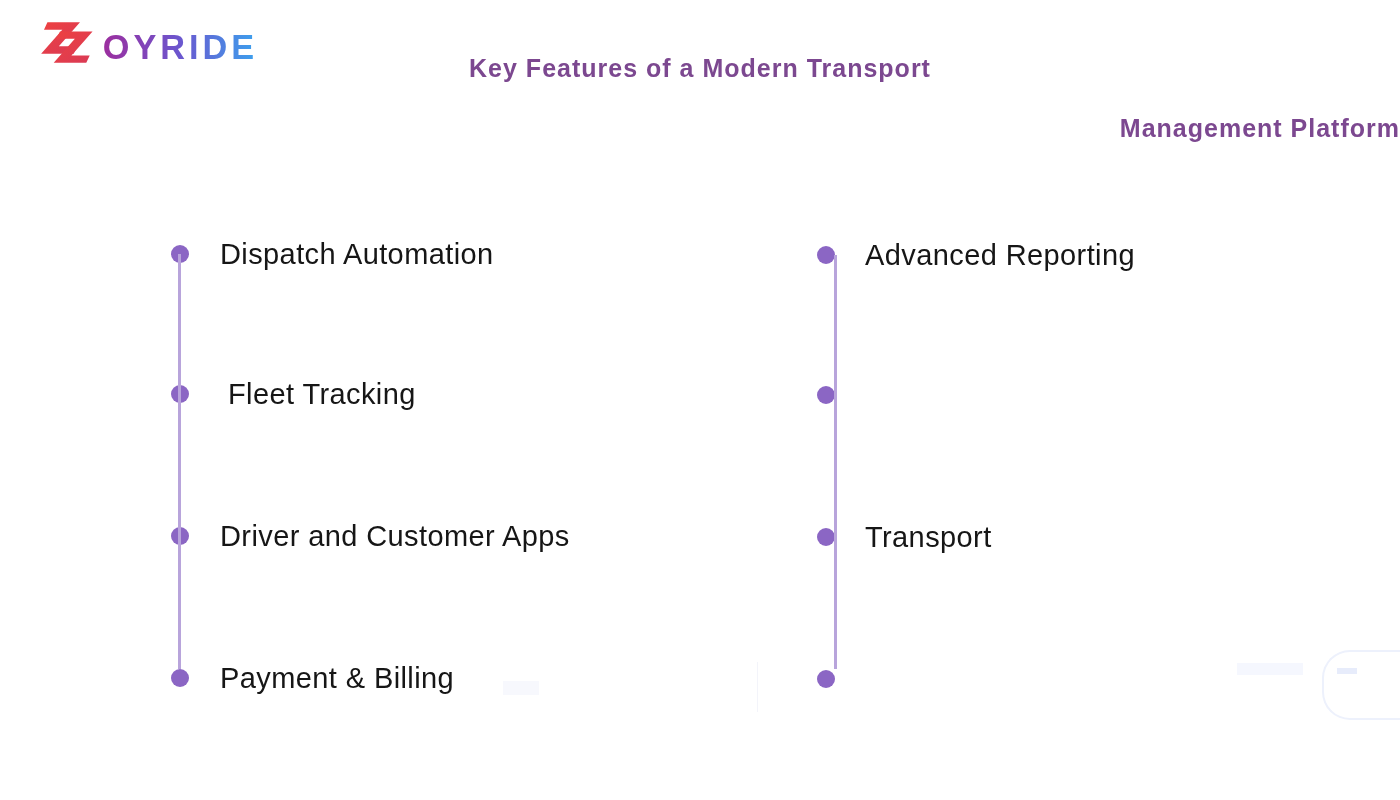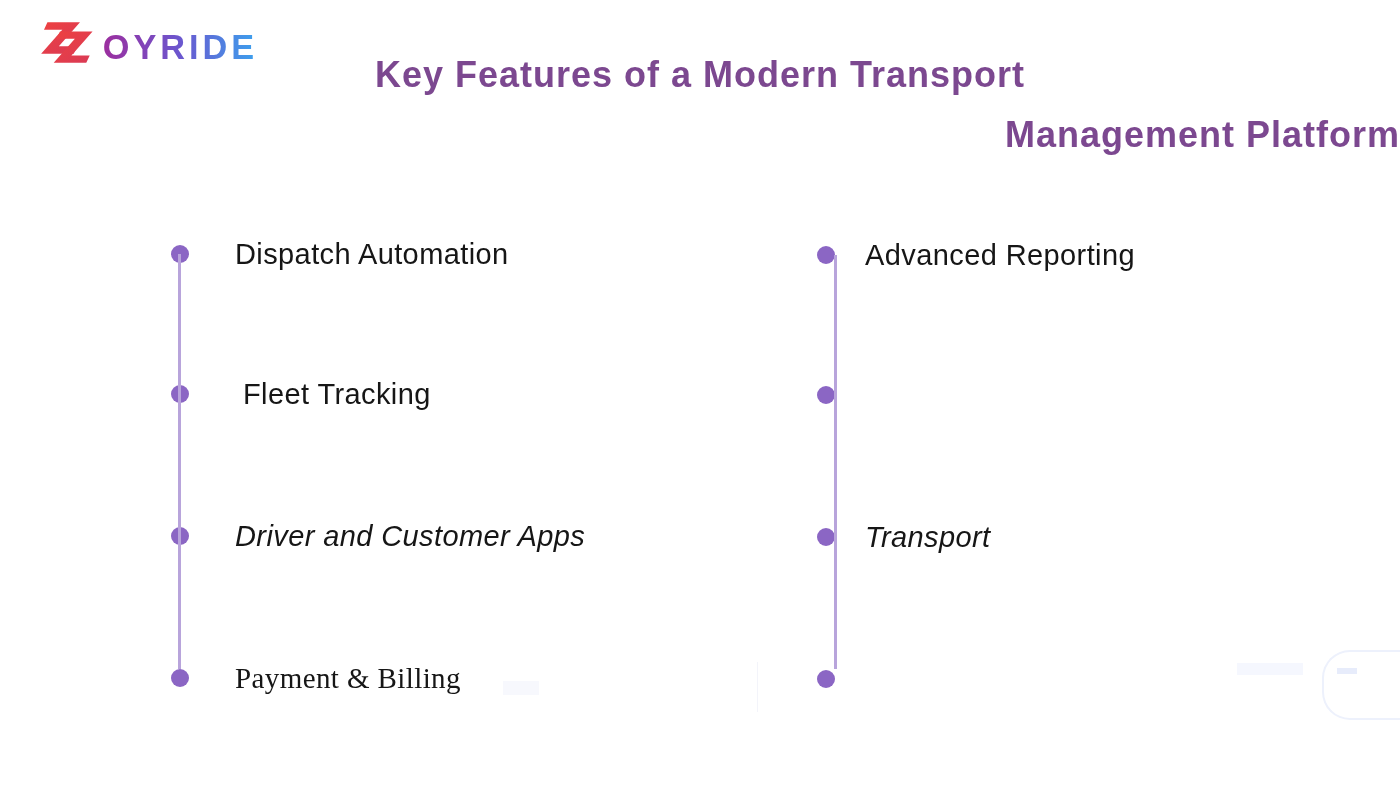--- a/index.html
+++ b/index.html
@@ -28,7 +28,7 @@
     left: 0;
     width: 1400px;
     text-align: center;
-    font-size: 36px;
+    font-size: 25px;
     font-weight: 700;
     letter-spacing: 1px;
     color: #7c4890;

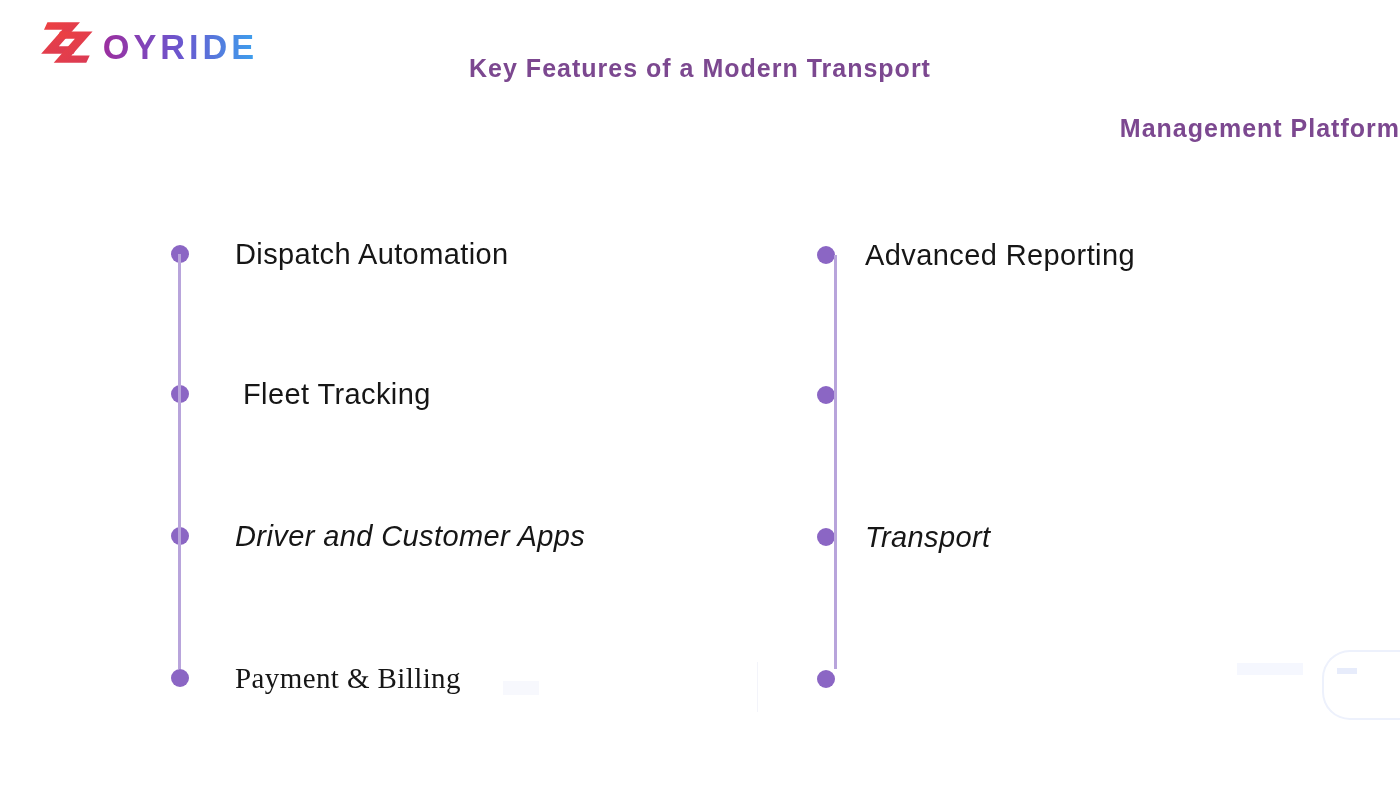--- a/index.html
+++ b/index.html
@@ -61,7 +61,7 @@
     flex: 0 0 18px;
   }
   .feature-item .label {
-    margin-left: 46px;
+    margin-left: 31px;
     font-size: 29px;
     font-weight: 500;
     letter-spacing: 0.4px;

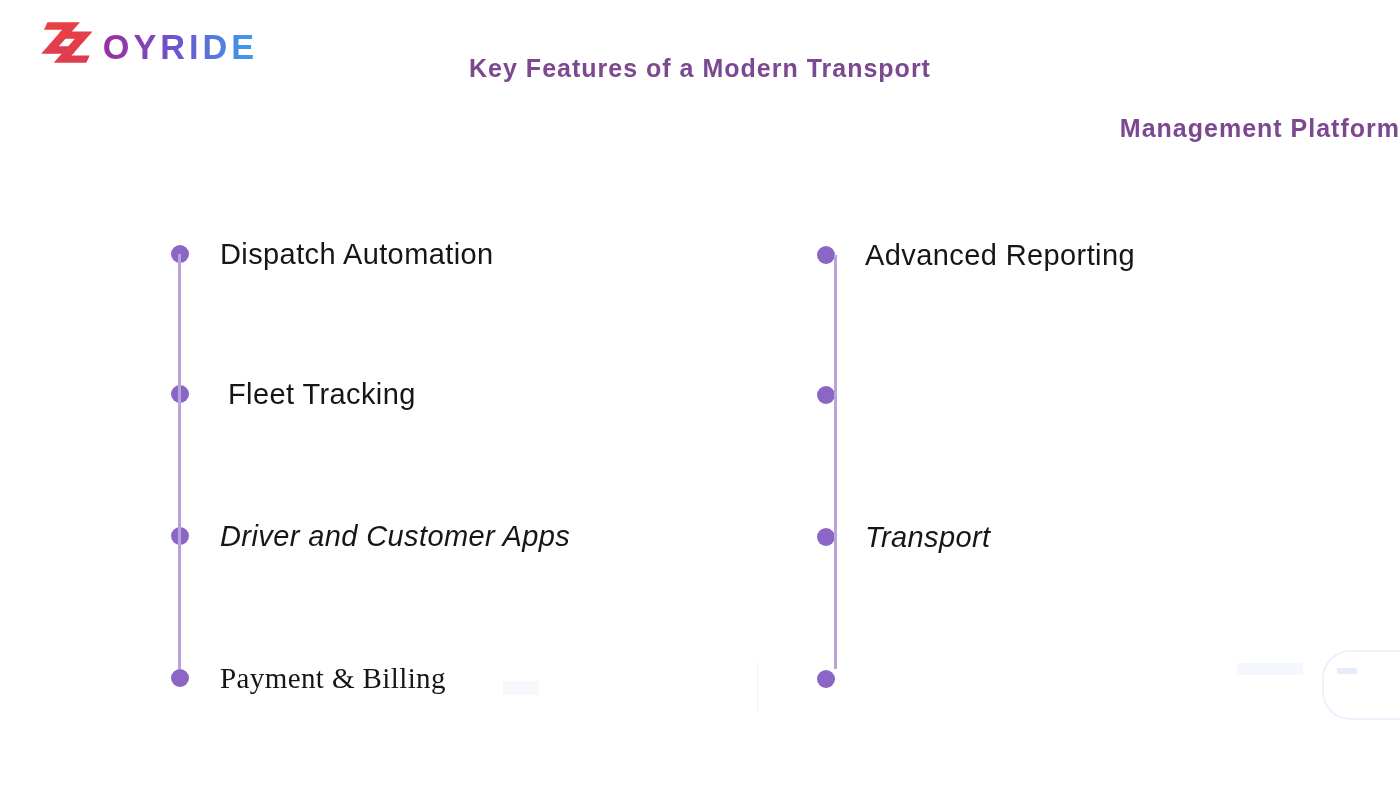--- a/index.html
+++ b/index.html
@@ -74,7 +74,7 @@
   .col-right { left: 817px; }
   .row-0 { top: 234px; }
   .row-1 { top: 374px; gap: 8px; }
-  .row-2 { top: 516px; font-style: italic; }
+  .row-2 { top: 516px; }
   .row-3 { top: 658px; font-family: Liberation Serif, serif; }
   .col-right.row-0 { top: 235px; }
   .col-right.row-1 { top: 375px; }

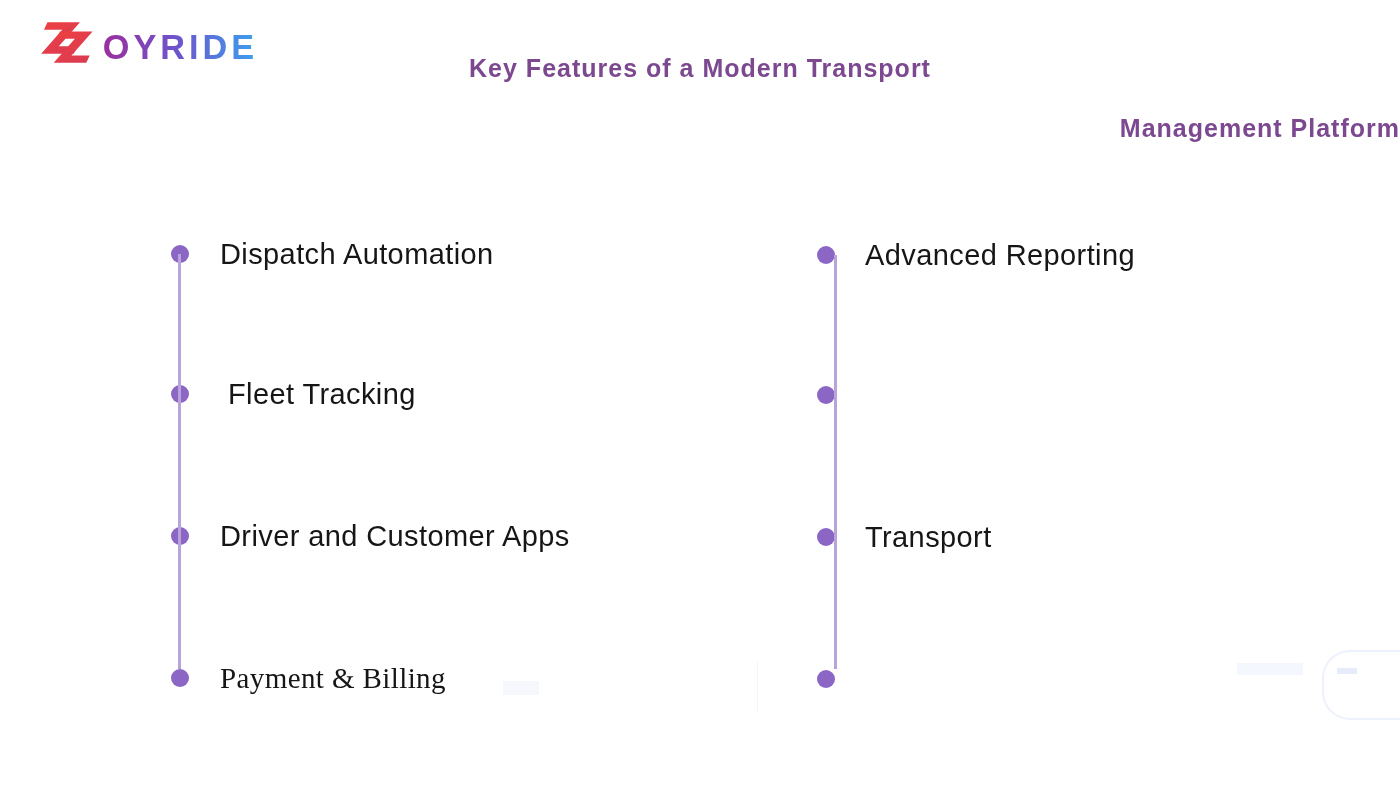--- a/index.html
+++ b/index.html
@@ -75,7 +75,7 @@
   .row-0 { top: 234px; }
   .row-1 { top: 374px; gap: 8px; }
   .row-2 { top: 516px; }
-  .row-3 { top: 658px; font-family: Liberation Serif, serif; }
+  .row-3 { top: 658px; }
   .col-right.row-0 { top: 235px; }
   .col-right.row-1 { top: 375px; }
   .col-right.row-2 { top: 517px; }

